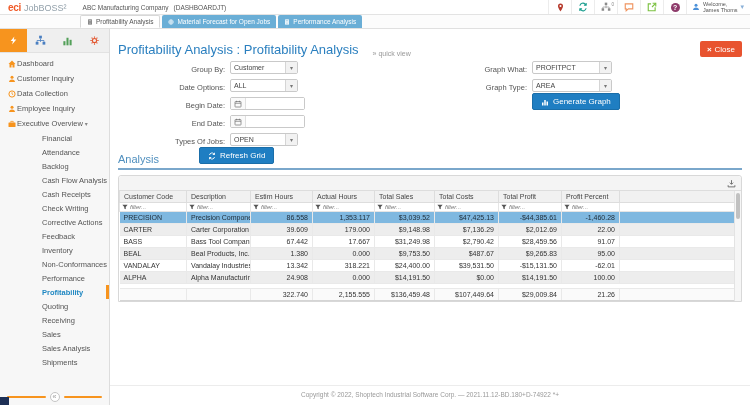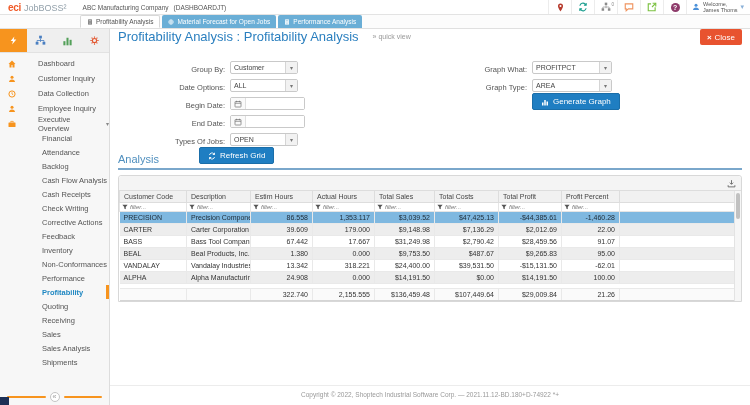--- a/index.html
+++ b/index.html
@@ -46,7 +46,7 @@
 
   
   .content { flex:1; display:flex; flex-direction:column; background:#fff; overflow:hidden; }
-  .chead { height:28px; display:flex; align-items:flex-start; padding:0 8px; flex:none;gap:8px; }
+  .chead { height:28px; display:flex; align-items:flex-end; padding:0 8px; flex:none;gap:8px; }
   .ptitle { font-size:13px; color:#2a7fbf; font-weight:normal; white-space:nowrap; }
   .quick { font-size:7px; color:#999; margin-left:6px; margin-top:4px; }
   .close-btn { margin-left:auto; background:#e8532f; color:#fff; font-size:8px; height:16px; padding:0 7px; border-radius:2px; display:flex; align-items:center; gap:3px; cursor:pointer; }

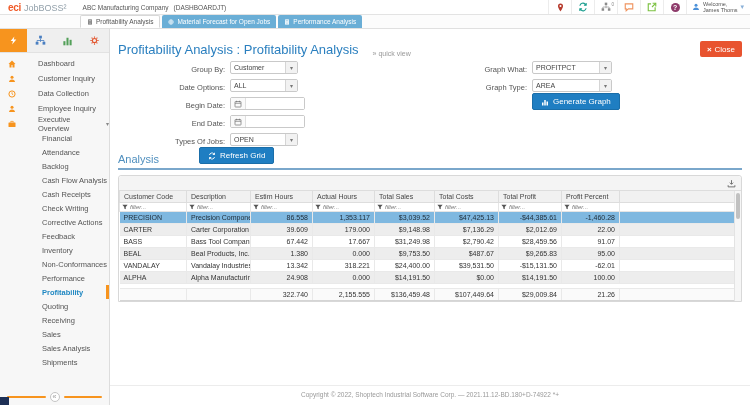--- a/index.html
+++ b/index.html
@@ -34,7 +34,7 @@
   .sicon { width:27px; display:flex; align-items:center; justify-content:center; cursor:pointer; }
   .sicon.active { background:#f7941e; color:#fff; }
   .menu { flex:1; padding-top:3px; overflow:hidden; }
-  .mitem { height:15px; display:flex; align-items:center; gap:22px; padding-left:8px; font-size:7.5px; color:#555; cursor:pointer; }
+  .mitem { height:15px; display:flex; align-items:center; gap:1px; padding-left:8px; font-size:7.5px; color:#555; cursor:pointer; }
   .mitem .mic { color:#f7941e; }
   .mitem .expcar { color:#888; font-size:6px; margin-left:1px; }
   .sub { height:14px; display:flex; align-items:center; padding-left:42px; font-size:7.5px; color:#555; cursor:pointer; }

